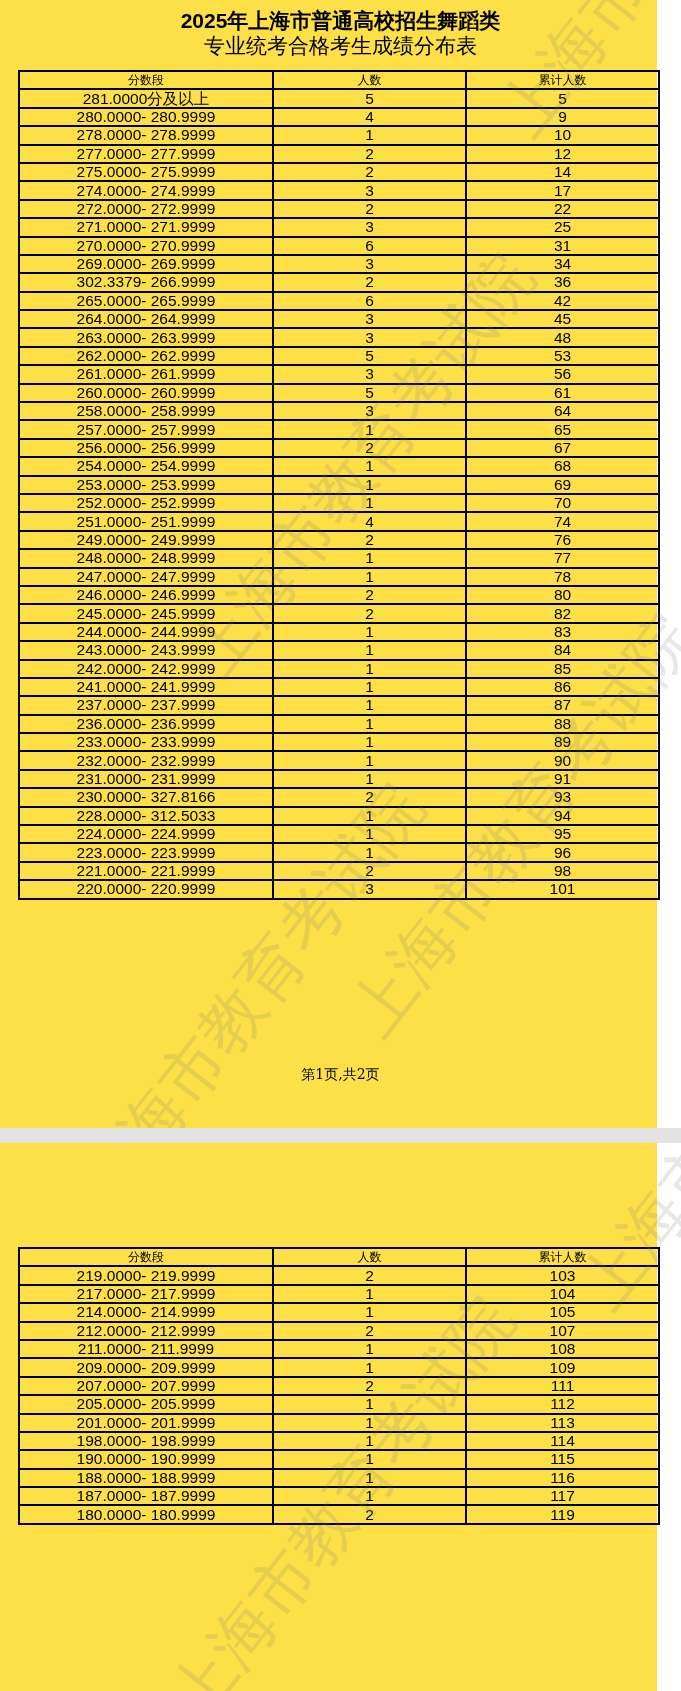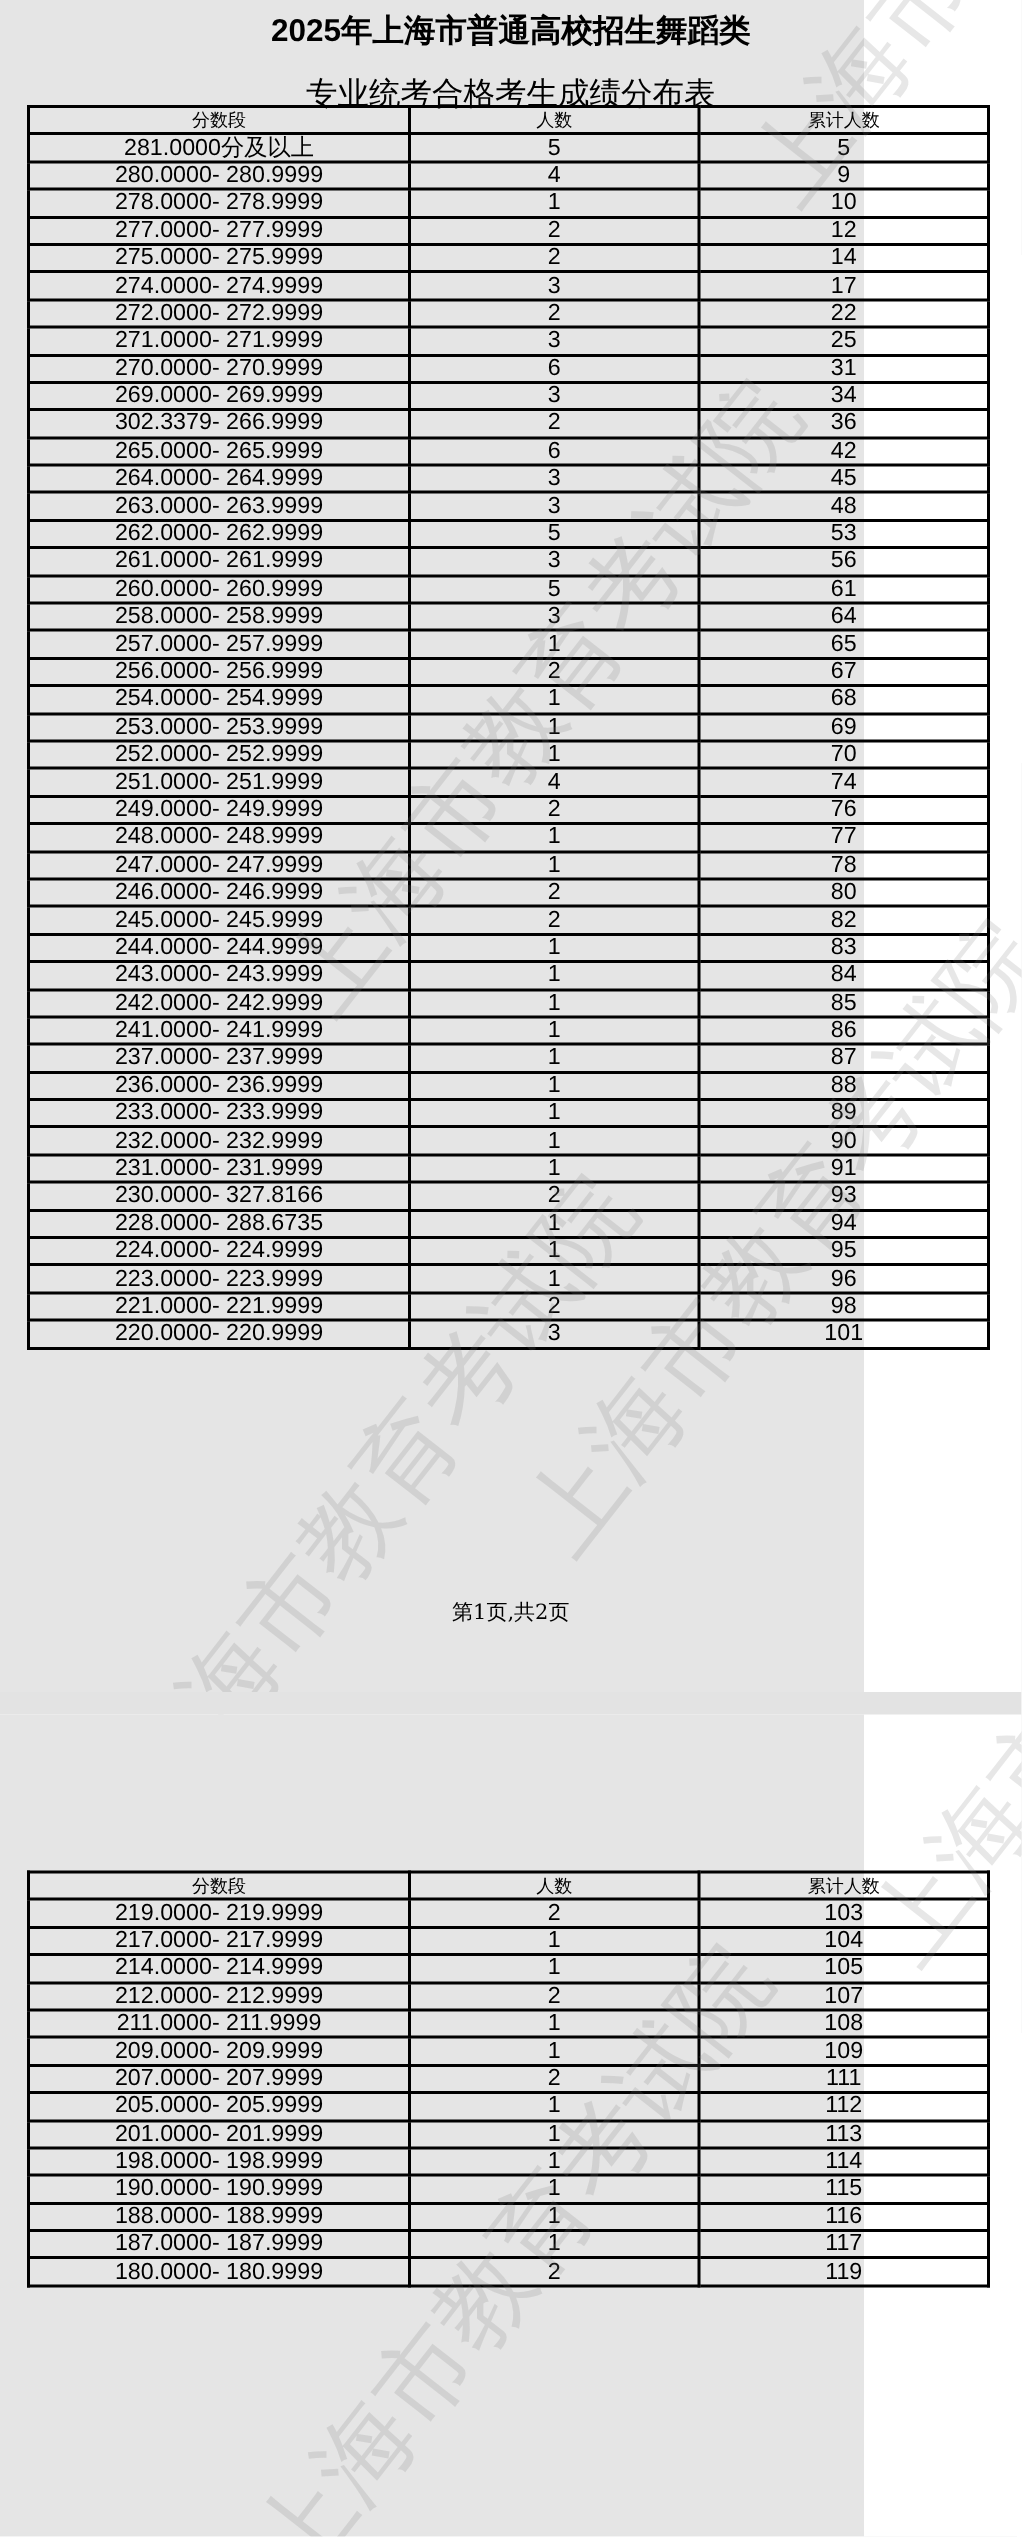--- a/index.html
+++ b/index.html
@@ -4,7 +4,7 @@
 <style>
   html, body { margin: 0; padding: 0; background: #fff; }
   body { width: 681px; height: 1691px; position: relative; overflow: hidden; font-family: "Liberation Sans", "DejaVu Sans", sans-serif; color: #000; }
-  .page { position: absolute; left: 0; width: 576px; background: #e5e5e5; }
+  .page { position: absolute; left: 0; width: 657px; background: #fde047; }
   .page1 { top: 0; height: 1128px; }
   .gap { position: absolute; left: 0; top: 1128px; width: 681px; height: 15px; background: #e3e3e3; }
   .page2 { top: 1143px; height: 548px; }

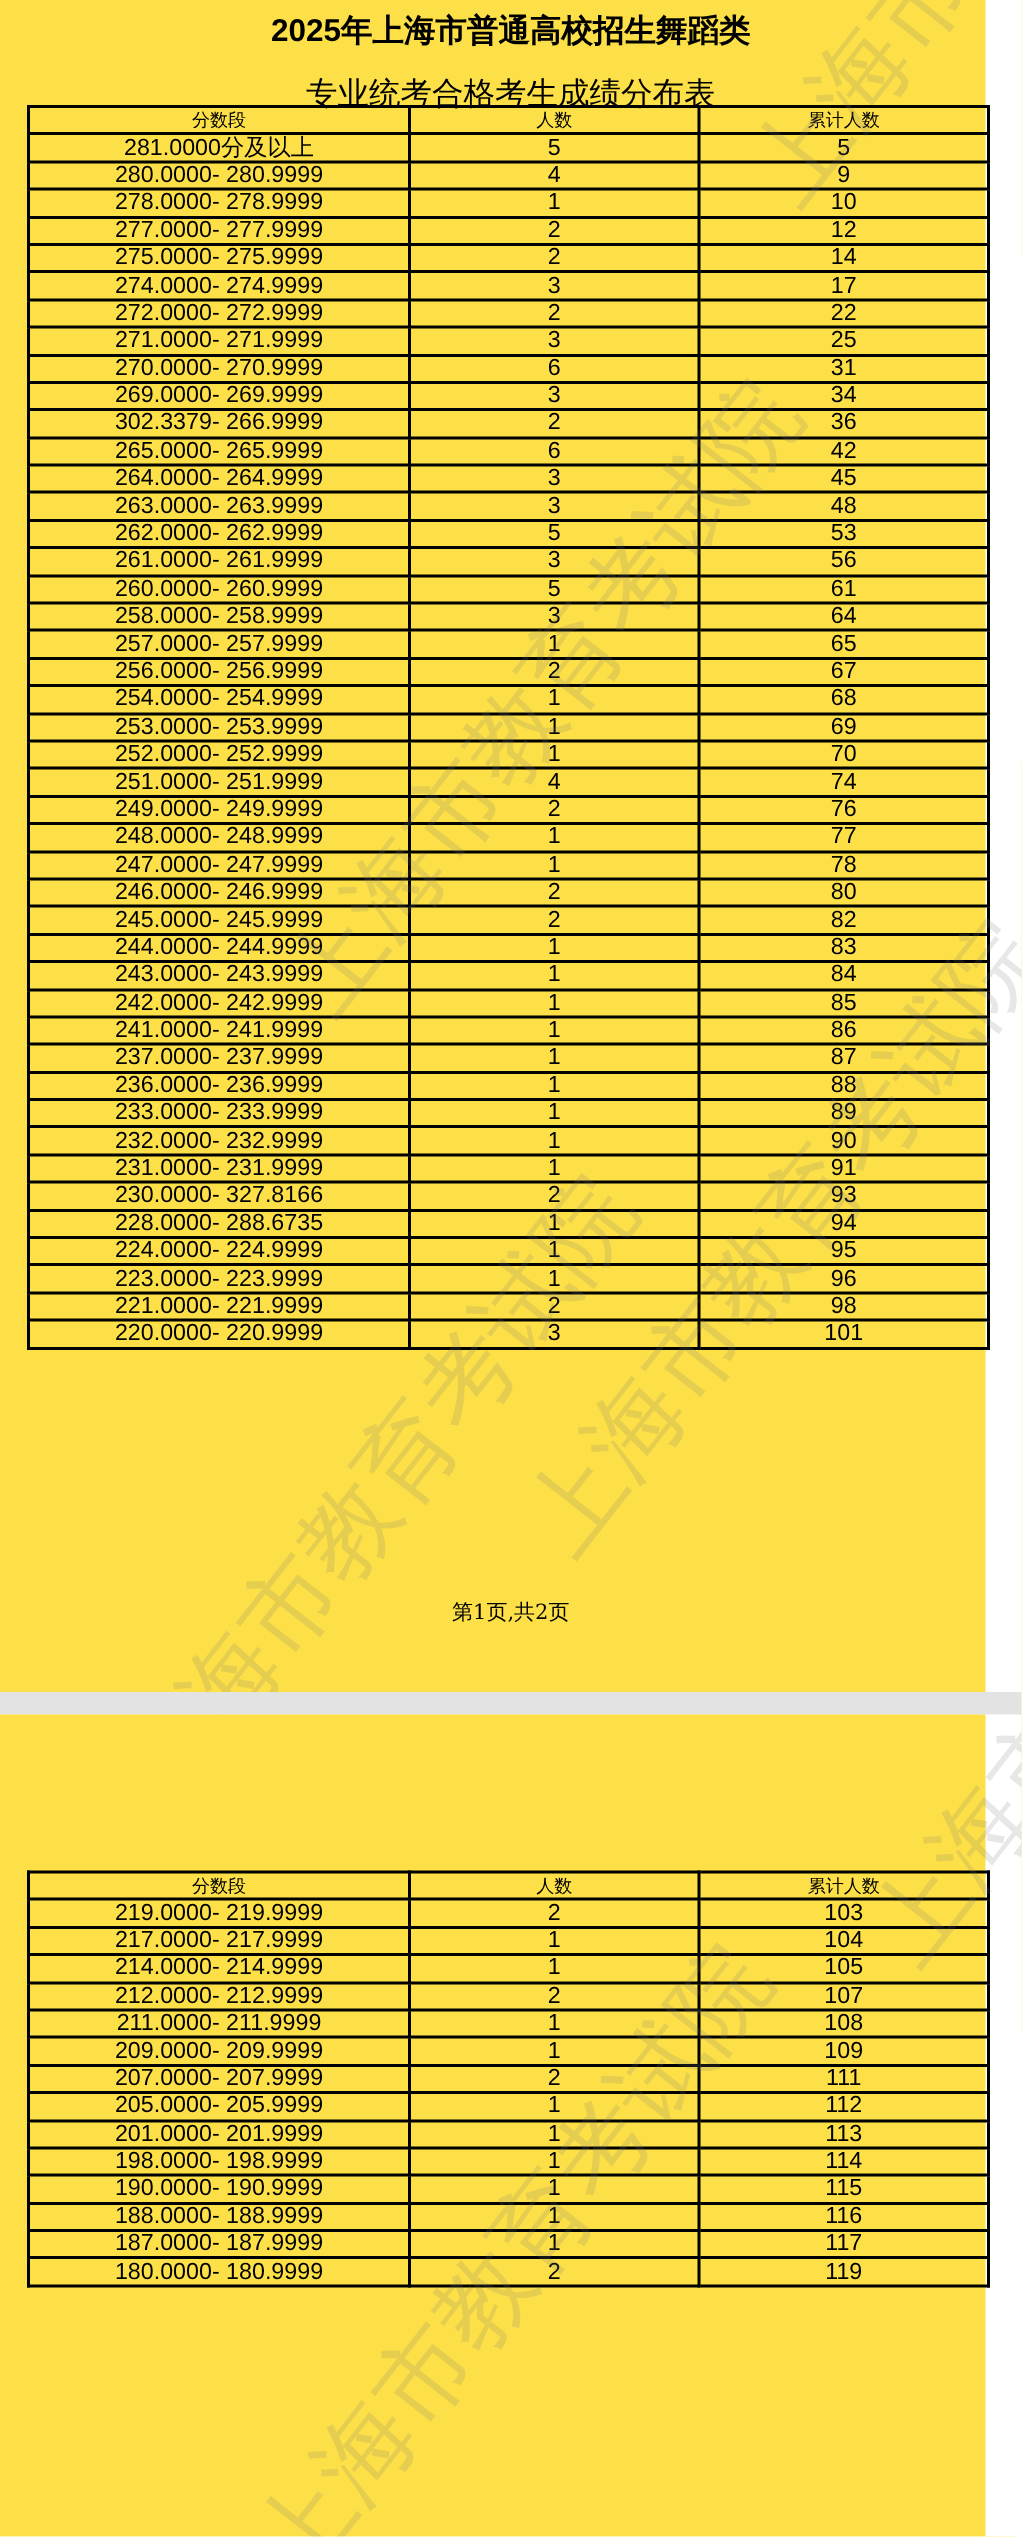--- a/index.html
+++ b/index.html
@@ -10,7 +10,7 @@
   .page2 { top: 1143px; height: 548px; }
   .title { position: absolute; left: 0; width: 681px; text-align: center; font-size: 21px; line-height: 26px; }
   .title1 { top: 8px; font-weight: bold; font-family: "Liberation Sans", "DejaVu Sans", sans-serif; }
-  .title2 { top: 49px; font-family: "DejaVu Serif", "Liberation Serif", serif; }
+  .title2 { top: 33px; font-family: "DejaVu Serif", "Liberation Serif", serif; }
   table { position: absolute; left: 18px; width: 640px; border-collapse: collapse; table-layout: fixed; }
   td, th { border: 2px solid #000; padding: 0; height: 16.4px; line-height: 16px; font-size: 15.5px; text-align: center; font-weight: normal; white-space: nowrap; overflow: hidden; }
   th { font-size: 12px; font-family: "DejaVu Serif", "Liberation Serif", serif; }

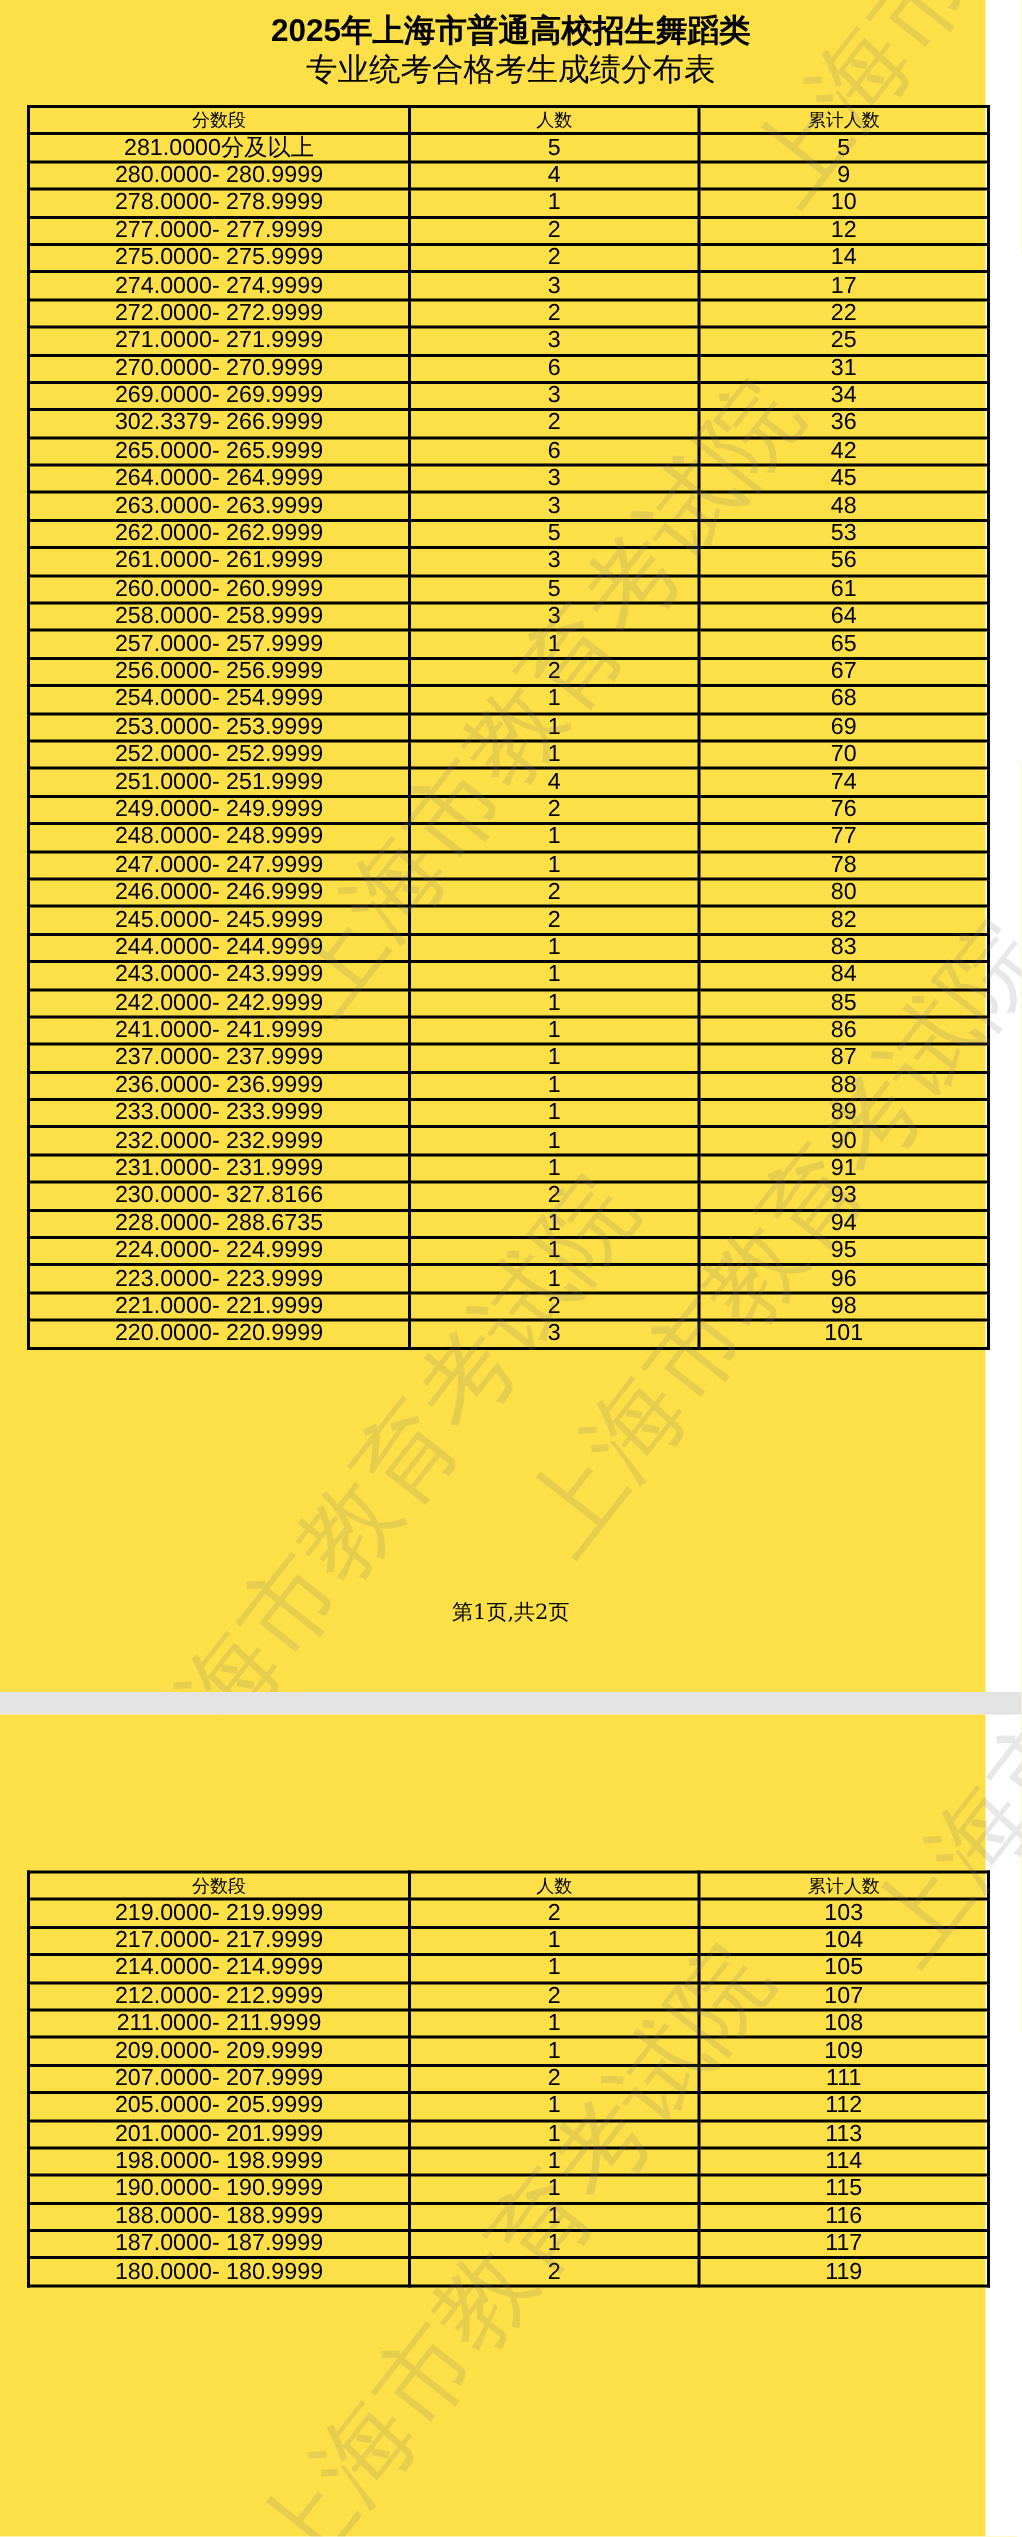--- a/index.html
+++ b/index.html
@@ -237,7 +237,7 @@
           <td>93</td>
         </tr>
         <tr>
-          <td>228.0000- 288.6735</td>
+          <td>228.0000- 312.5033</td>
           <td>1</td>
           <td>94</td>
         </tr>

